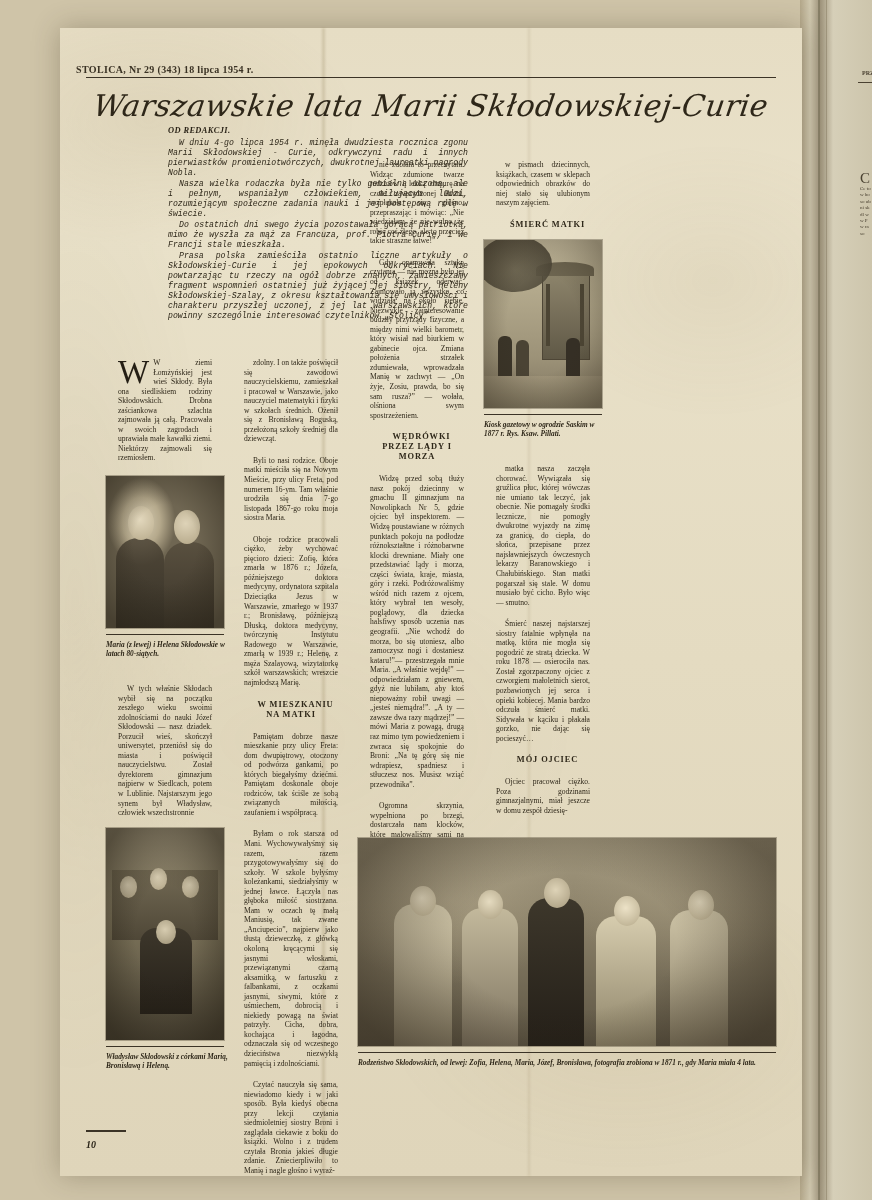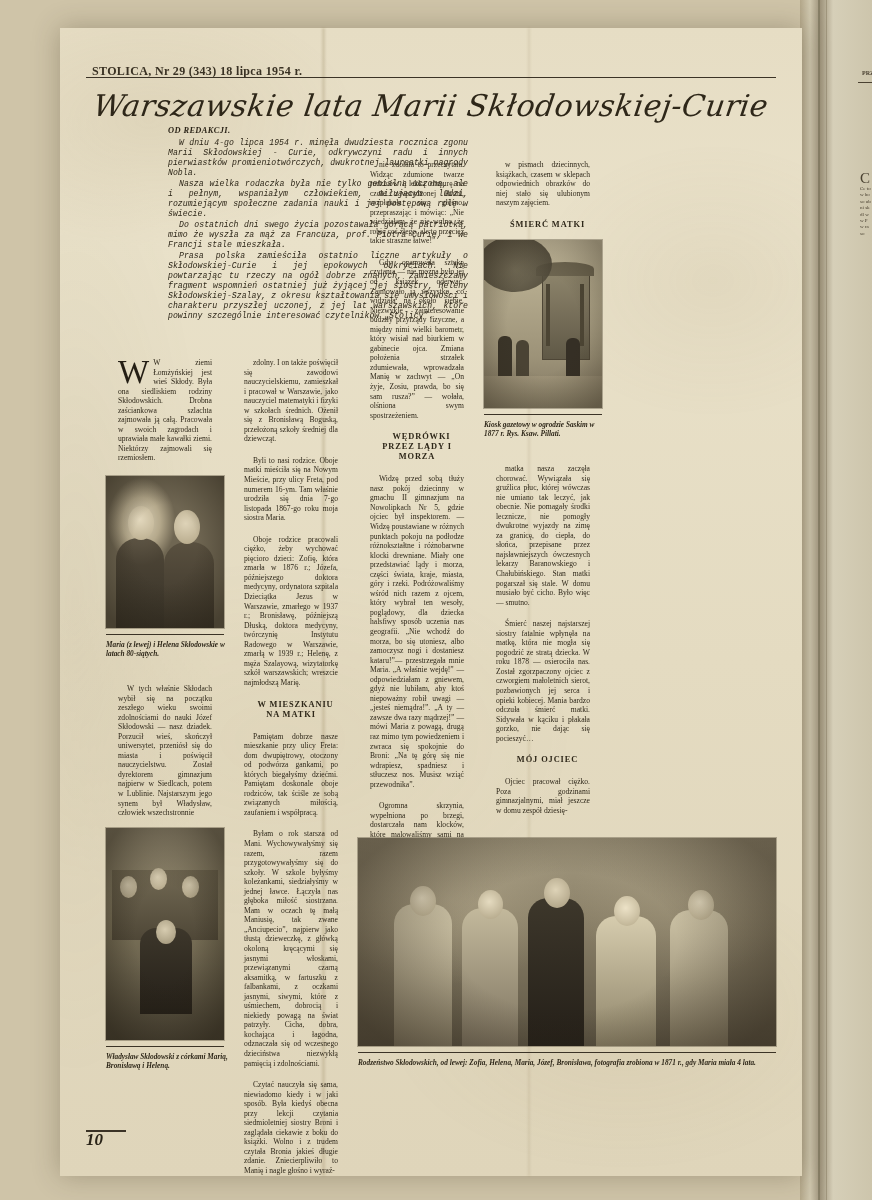--- a/index.html
+++ b/index.html
@@ -41,7 +41,7 @@
   .ink{color:#2c2519;}
 
   
-  #masthead{position:absolute;top:36px;left:32px;font-size:12px;
+  #masthead{position:absolute;top:36px;left:16px;font-size:10px;
             letter-spacing:.35px;font-weight:700;color:#3a3224;}
   #rule-top{position:absolute;top:49px;left:26px;width:690px;height:0;
             border-top:1.6px solid #3b3326;}

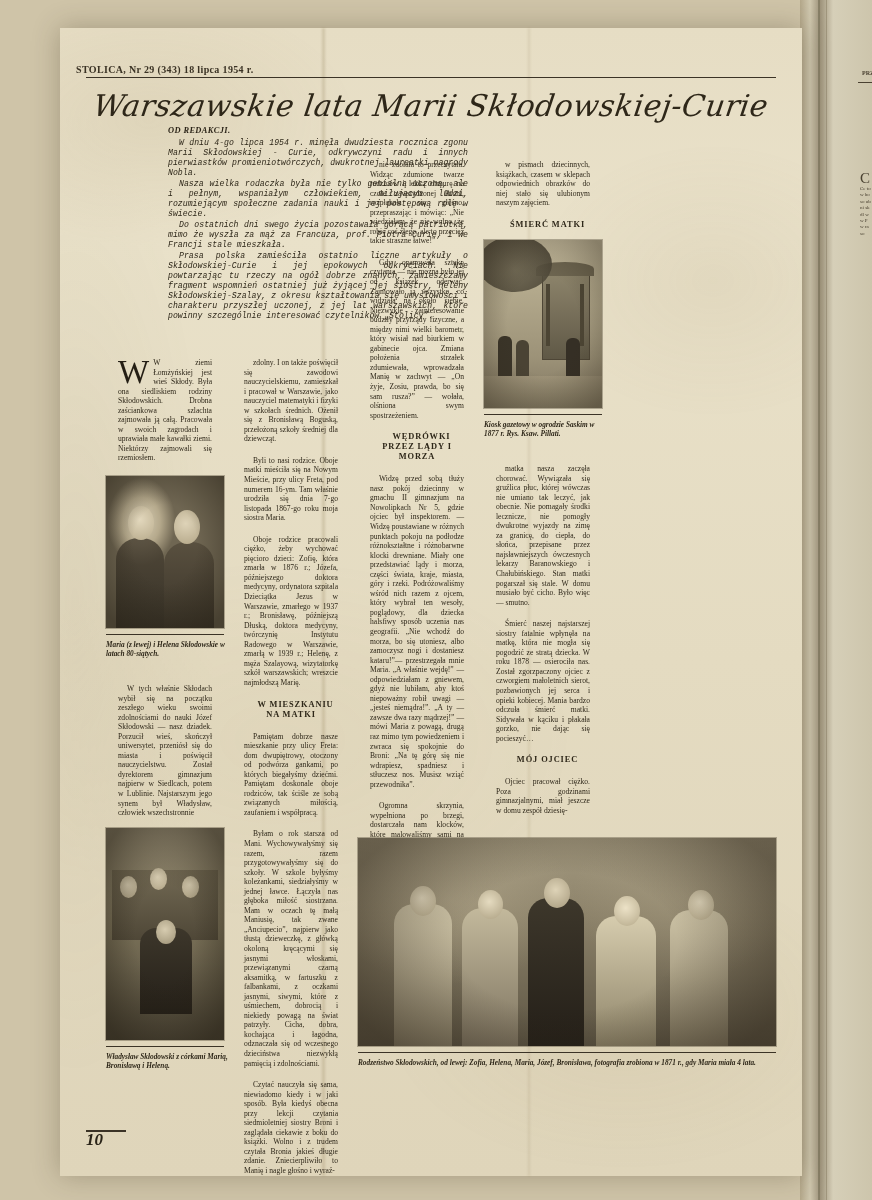--- a/index.html
+++ b/index.html
@@ -83,7 +83,7 @@
   .caprule{position:absolute;border-top:1.4px solid #3b3326;}
 
   
-  #pageno{position:absolute;left:26px;bottom:26px;font-size:17px;
+  #pageno{position:absolute;left:26px;bottom:26px;font-size:10px;
           font-weight:700;font-style:italic;color:#2a2418;}
   #rule-bot{position:absolute;left:26px;bottom:44px;width:40px;height:0;
             border-top:2px solid #3b3326;}

